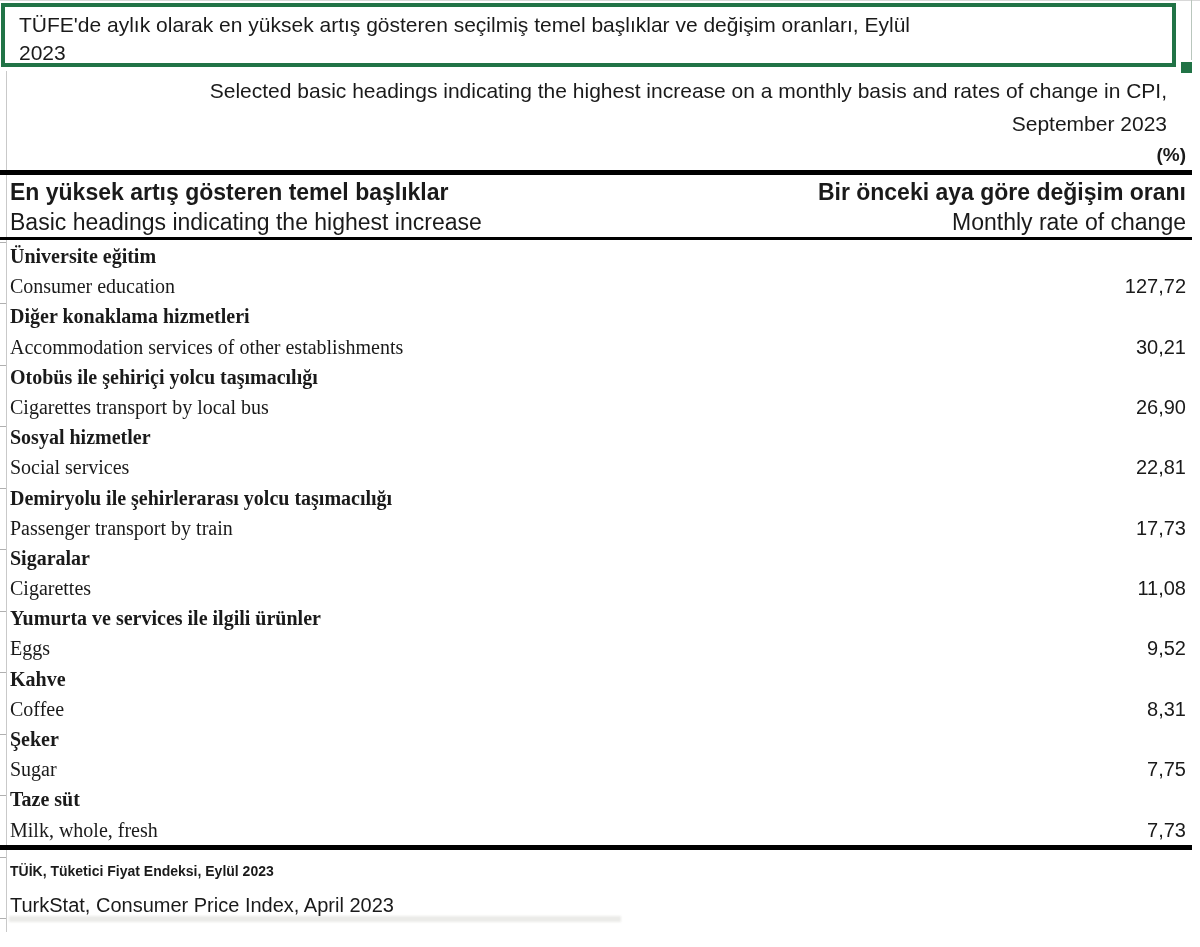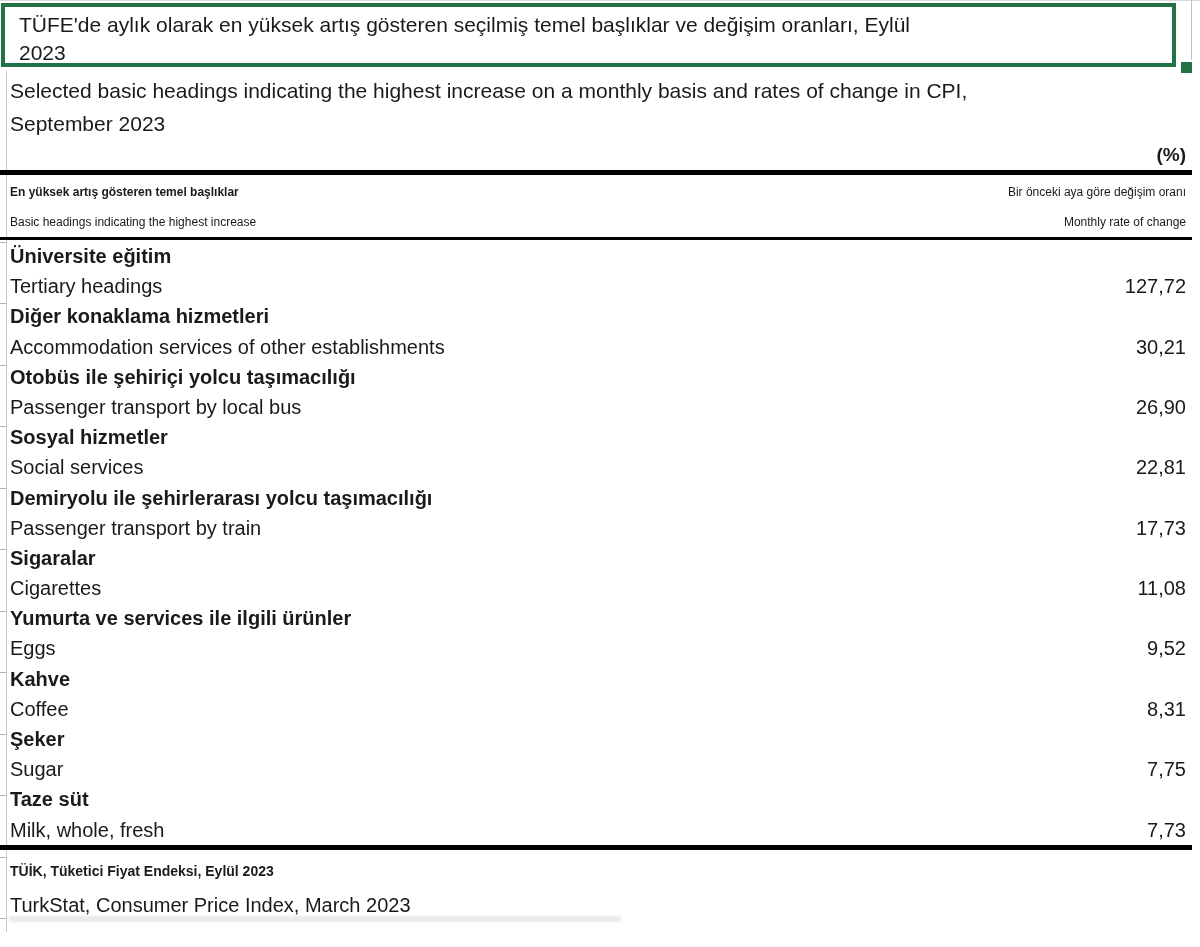--- a/index.html
+++ b/index.html
@@ -25,8 +25,8 @@
   }
 
   #subtitle {
-    left:10px; top:74px; width:1165px;
-    font-size:21px; line-height:33px; white-space:pre-line;
+    left:2px; top:74px; width:1165px;
+    font-size:21px; line-height:33px; white-space:pre-line;text-align:right;
   }
 
   #pct { right:14px; top:143px; font-size:19px; font-weight:bold; line-height:24px; }

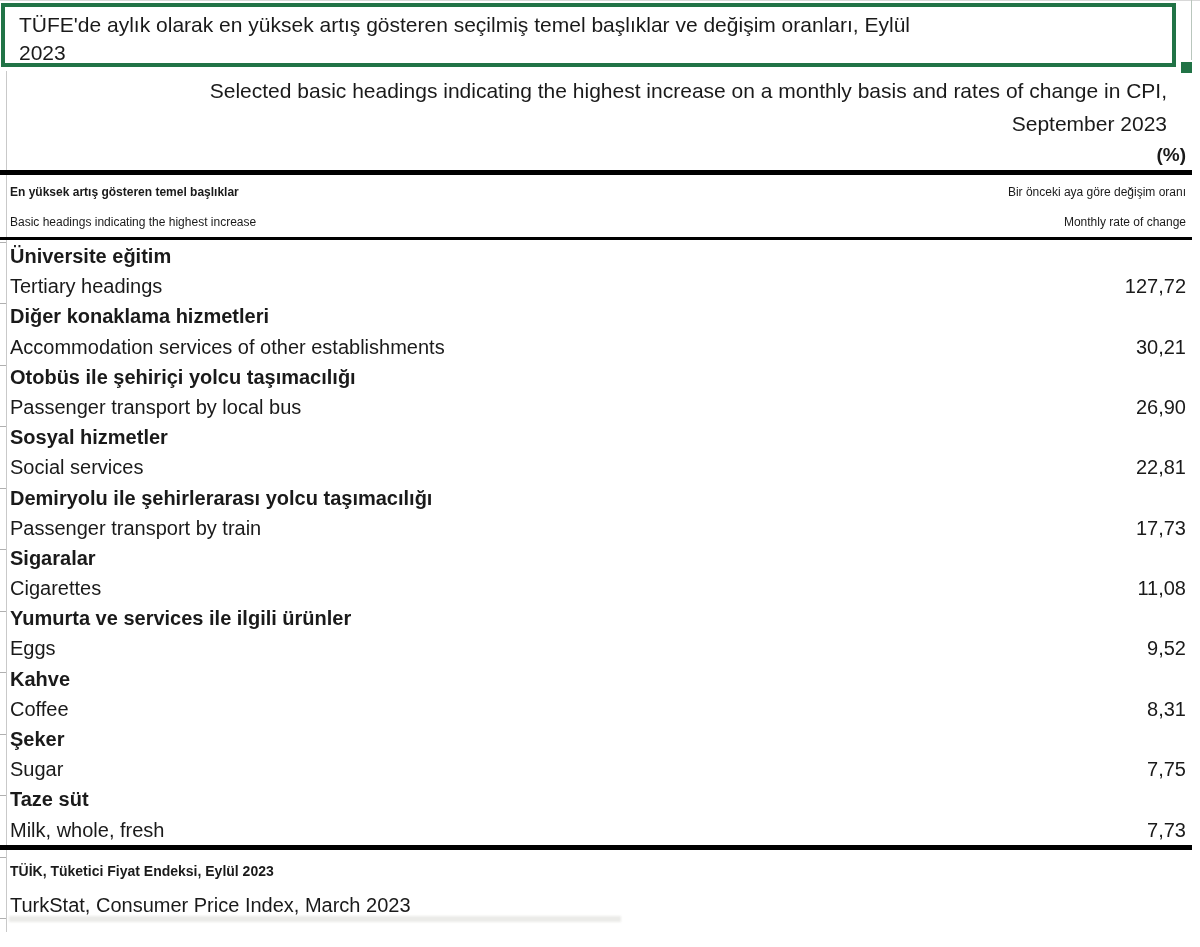--- a/index.html
+++ b/index.html
@@ -36,7 +36,7 @@
   #rule-mid    { top:237px; height:3px; }
   #rule-bottom { top:845px; height:5px; }
 
-  .hdr { font-size:12px; line-height:28px; }
+  .hdr { font-size:23px; line-height:28px; }
   #hdr-tr-left  { left:10px;  top:178px; font-weight:bold; }
   #hdr-tr-right { right:14px; top:178px; font-weight:normal; }
   #hdr-en-left  { left:10px;  top:208px; }

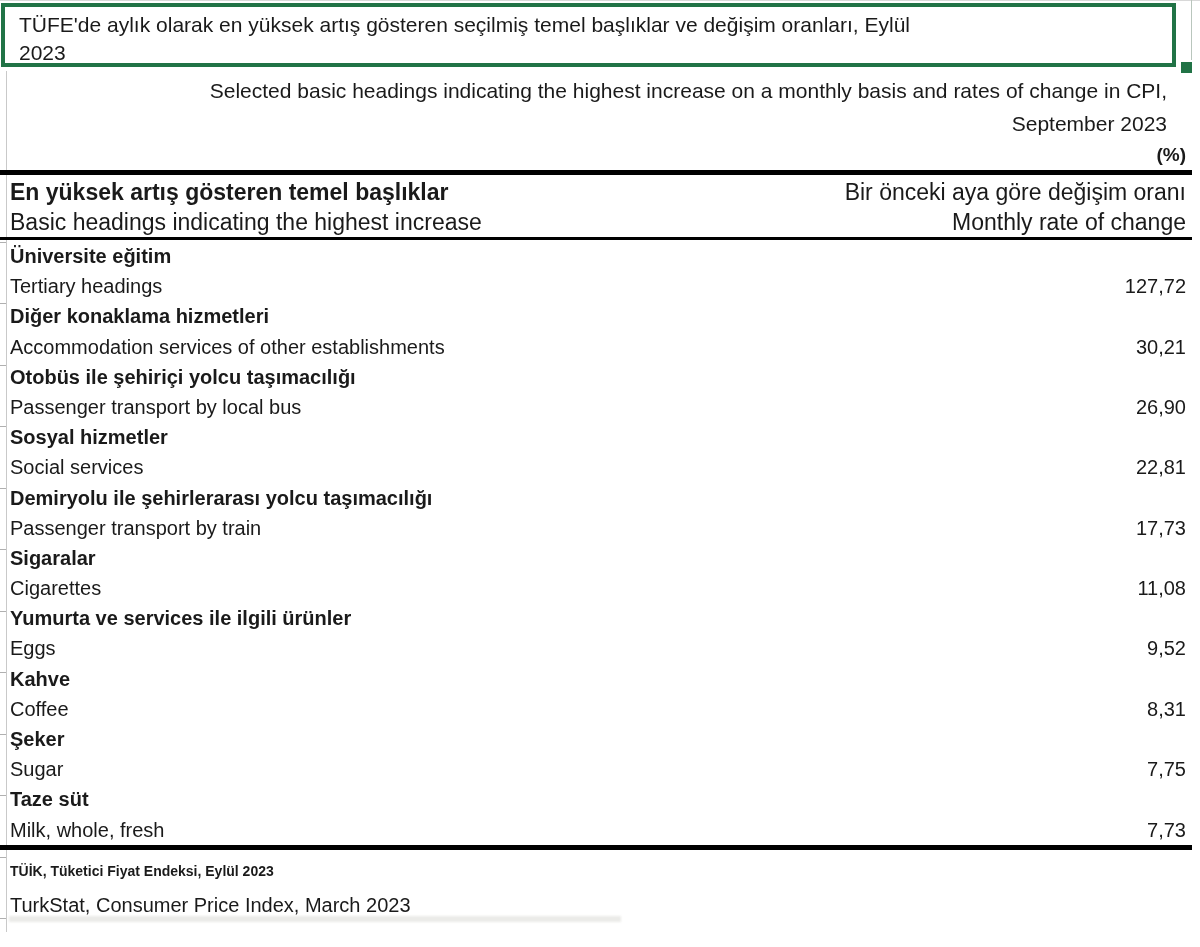--- a/index.html
+++ b/index.html
@@ -38,7 +38,7 @@
 
   .hdr { font-size:23px; line-height:28px; }
   #hdr-tr-left  { left:10px;  top:178px; font-weight:bold; }
-  #hdr-tr-right { right:14px; top:178px; font-weight:normal; }
+  #hdr-tr-right { right:14px; top:178px; font-weight:bold; }
   #hdr-en-left  { left:10px;  top:208px; }
   #hdr-en-right { right:14px; top:208px;margin-left:24px; }
 

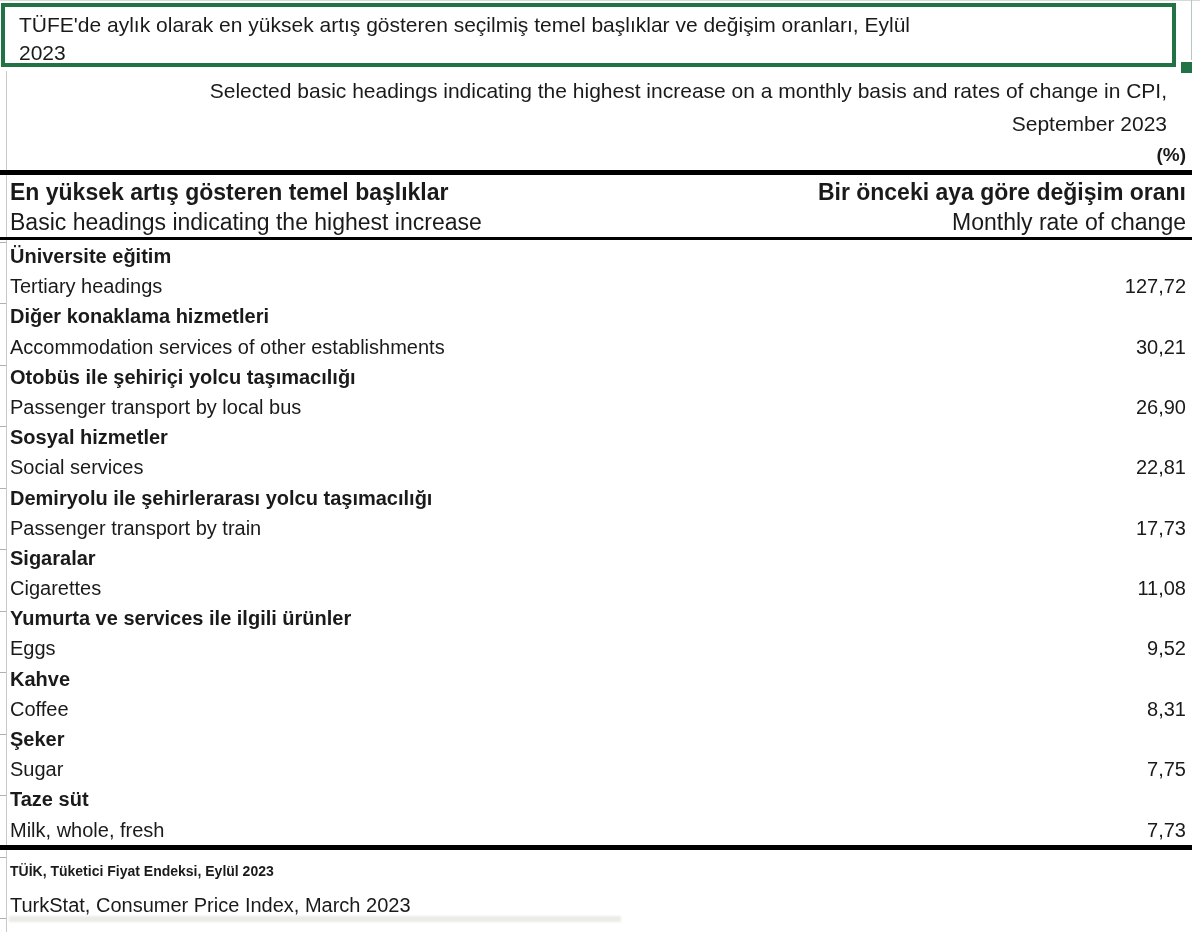--- a/index.html
+++ b/index.html
@@ -45,7 +45,7 @@
   #rows { left:10px; top:241px; width:1176px; }
   .row-line { height:30.2px; line-height:30.2px; font-size:20px; display:flex; overflow:visible; }
   .tr-line  { font-weight:bold; }
-  .row-line .lbl { flex:0 1 auto; white-space:nowrap; }
+  .row-line .lbl { flex:0 1 auto; white-space:nowrap;font-family:Liberation Serif, serif; }
   .row-line .val { margin-left:auto;text-align:center; }
 
   #src-tr { left:10px; top:856px; font-size:14px; line-height:30px; font-weight:bold; }

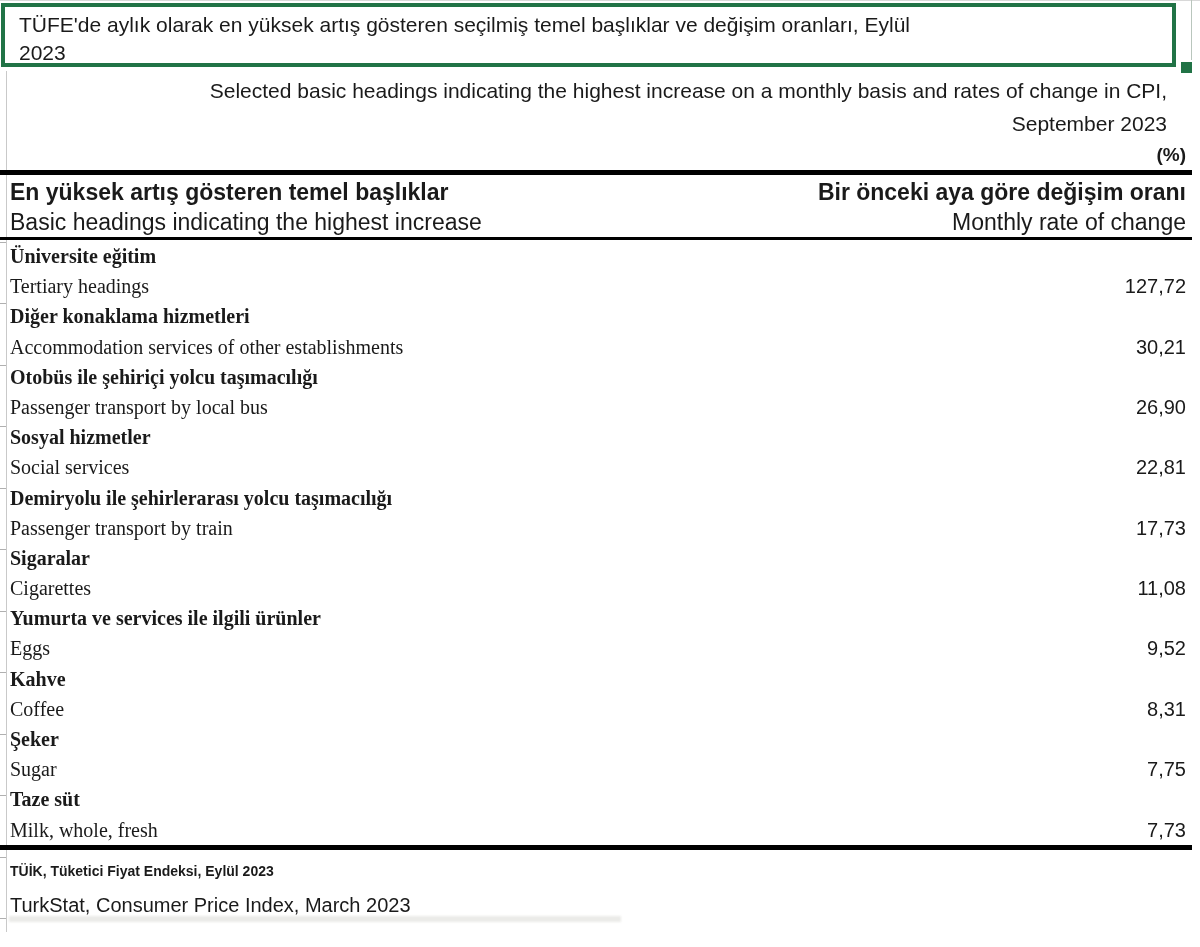--- a/index.html
+++ b/index.html
@@ -106,7 +106,7 @@
         <span class="lbl">Üniversite eğitim</span>
       </div>
     <div class="row-line en-line">
-        <span class="lbl">Tertiary headings</span>
+        <span class="lbl">Consumer education</span>
         <span class="val">127,72</span>
       </div>
   </div>

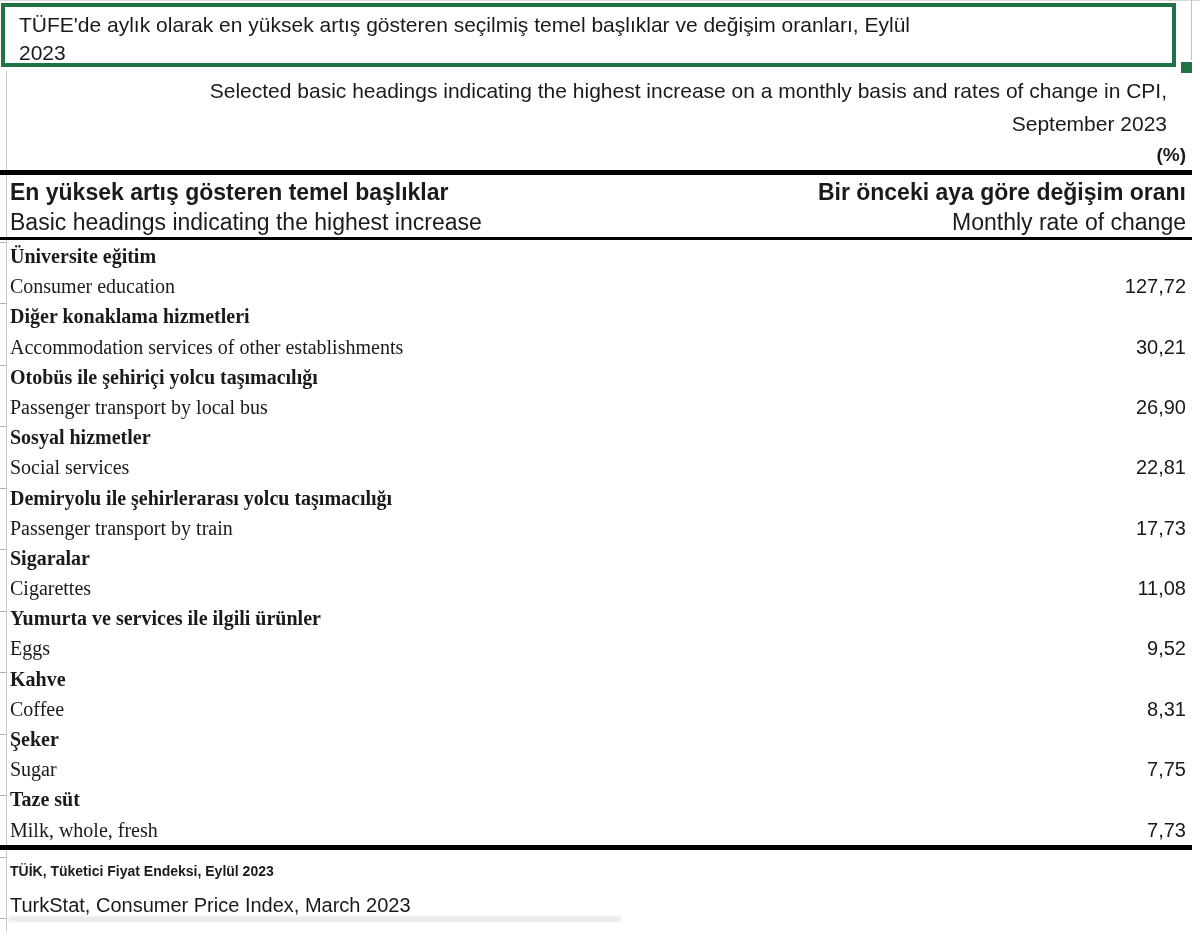--- a/index.html
+++ b/index.html
@@ -126,7 +126,7 @@
         <span class="lbl">Otobüs ile şehiriçi yolcu taşımacılığı</span>
       </div>
     <div class="row-line en-line">
-        <span class="lbl">Passenger transport by local bus</span>
+        <span class="lbl">Cigarettes transport by local bus</span>
         <span class="val">26,90</span>
       </div>
   </div>

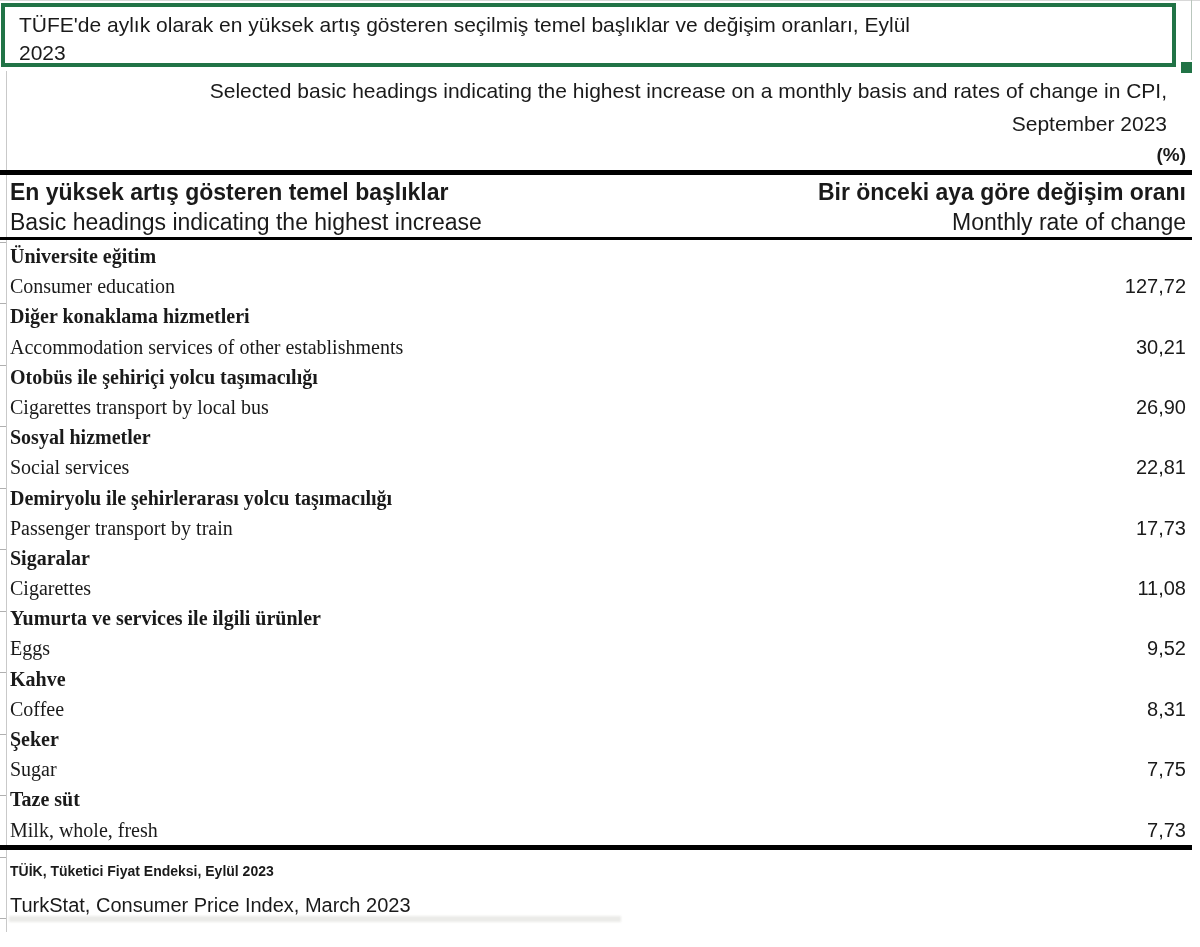--- a/index.html
+++ b/index.html
@@ -204,6 +204,6 @@
 </div>
 
 <div id="src-tr" class="abs">TÜİK, Tüketici Fiyat Endeksi, Eylül 2023</div>
-<div id="src-en" class="abs">TurkStat, Consumer Price Index, March 2023</div>
+<div id="src-en" class="abs">TurkStat, Consumer Price Index, April 2023</div>
 
 </body></html>

